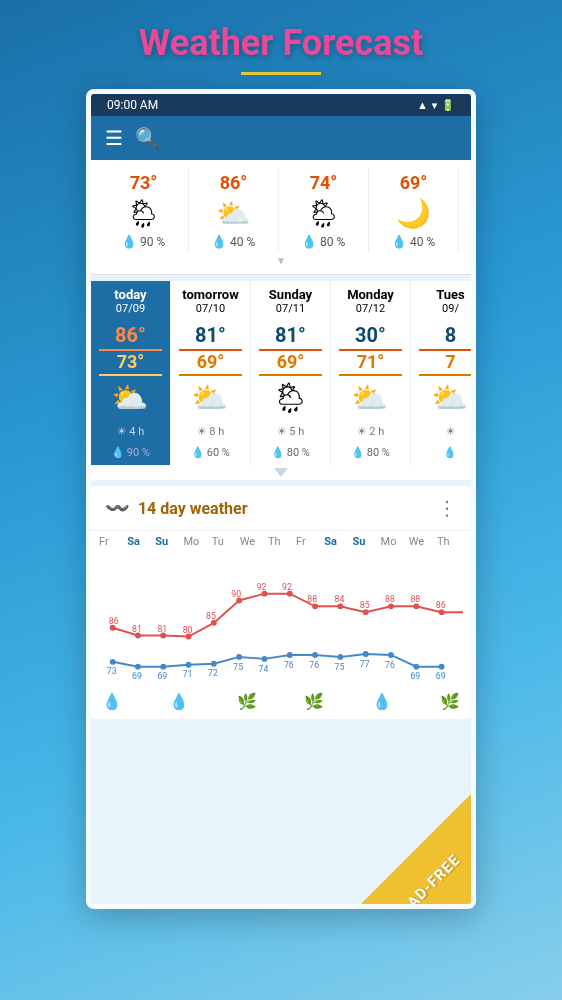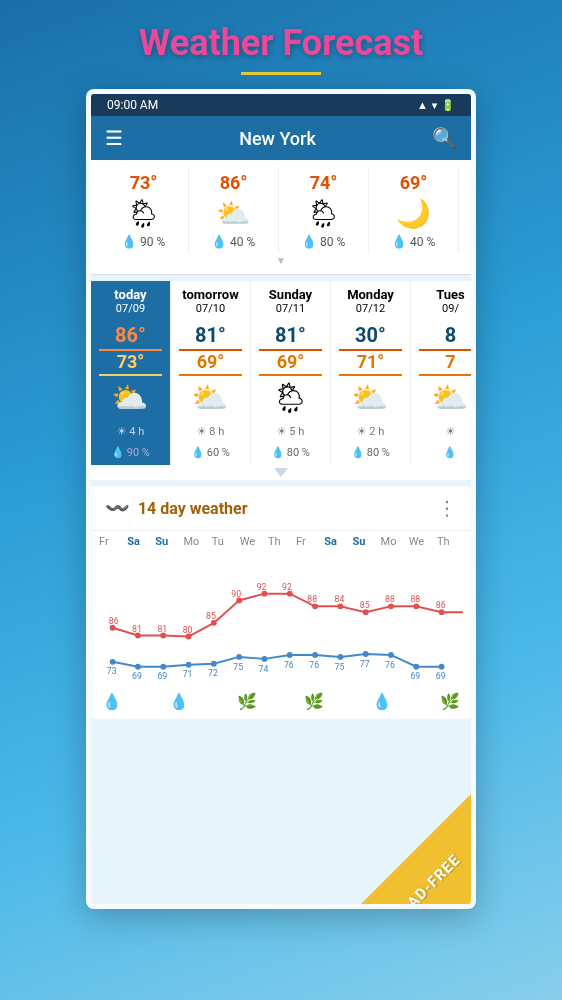--- a/index.html
+++ b/index.html
@@ -314,7 +314,6 @@
 
   <div class="toolbar">
     <span class="toolbar-icon">☰</span>
-    <span class="toolbar-title">New York</span>
     <span class="toolbar-icon">🔍</span>
   </div>
 

